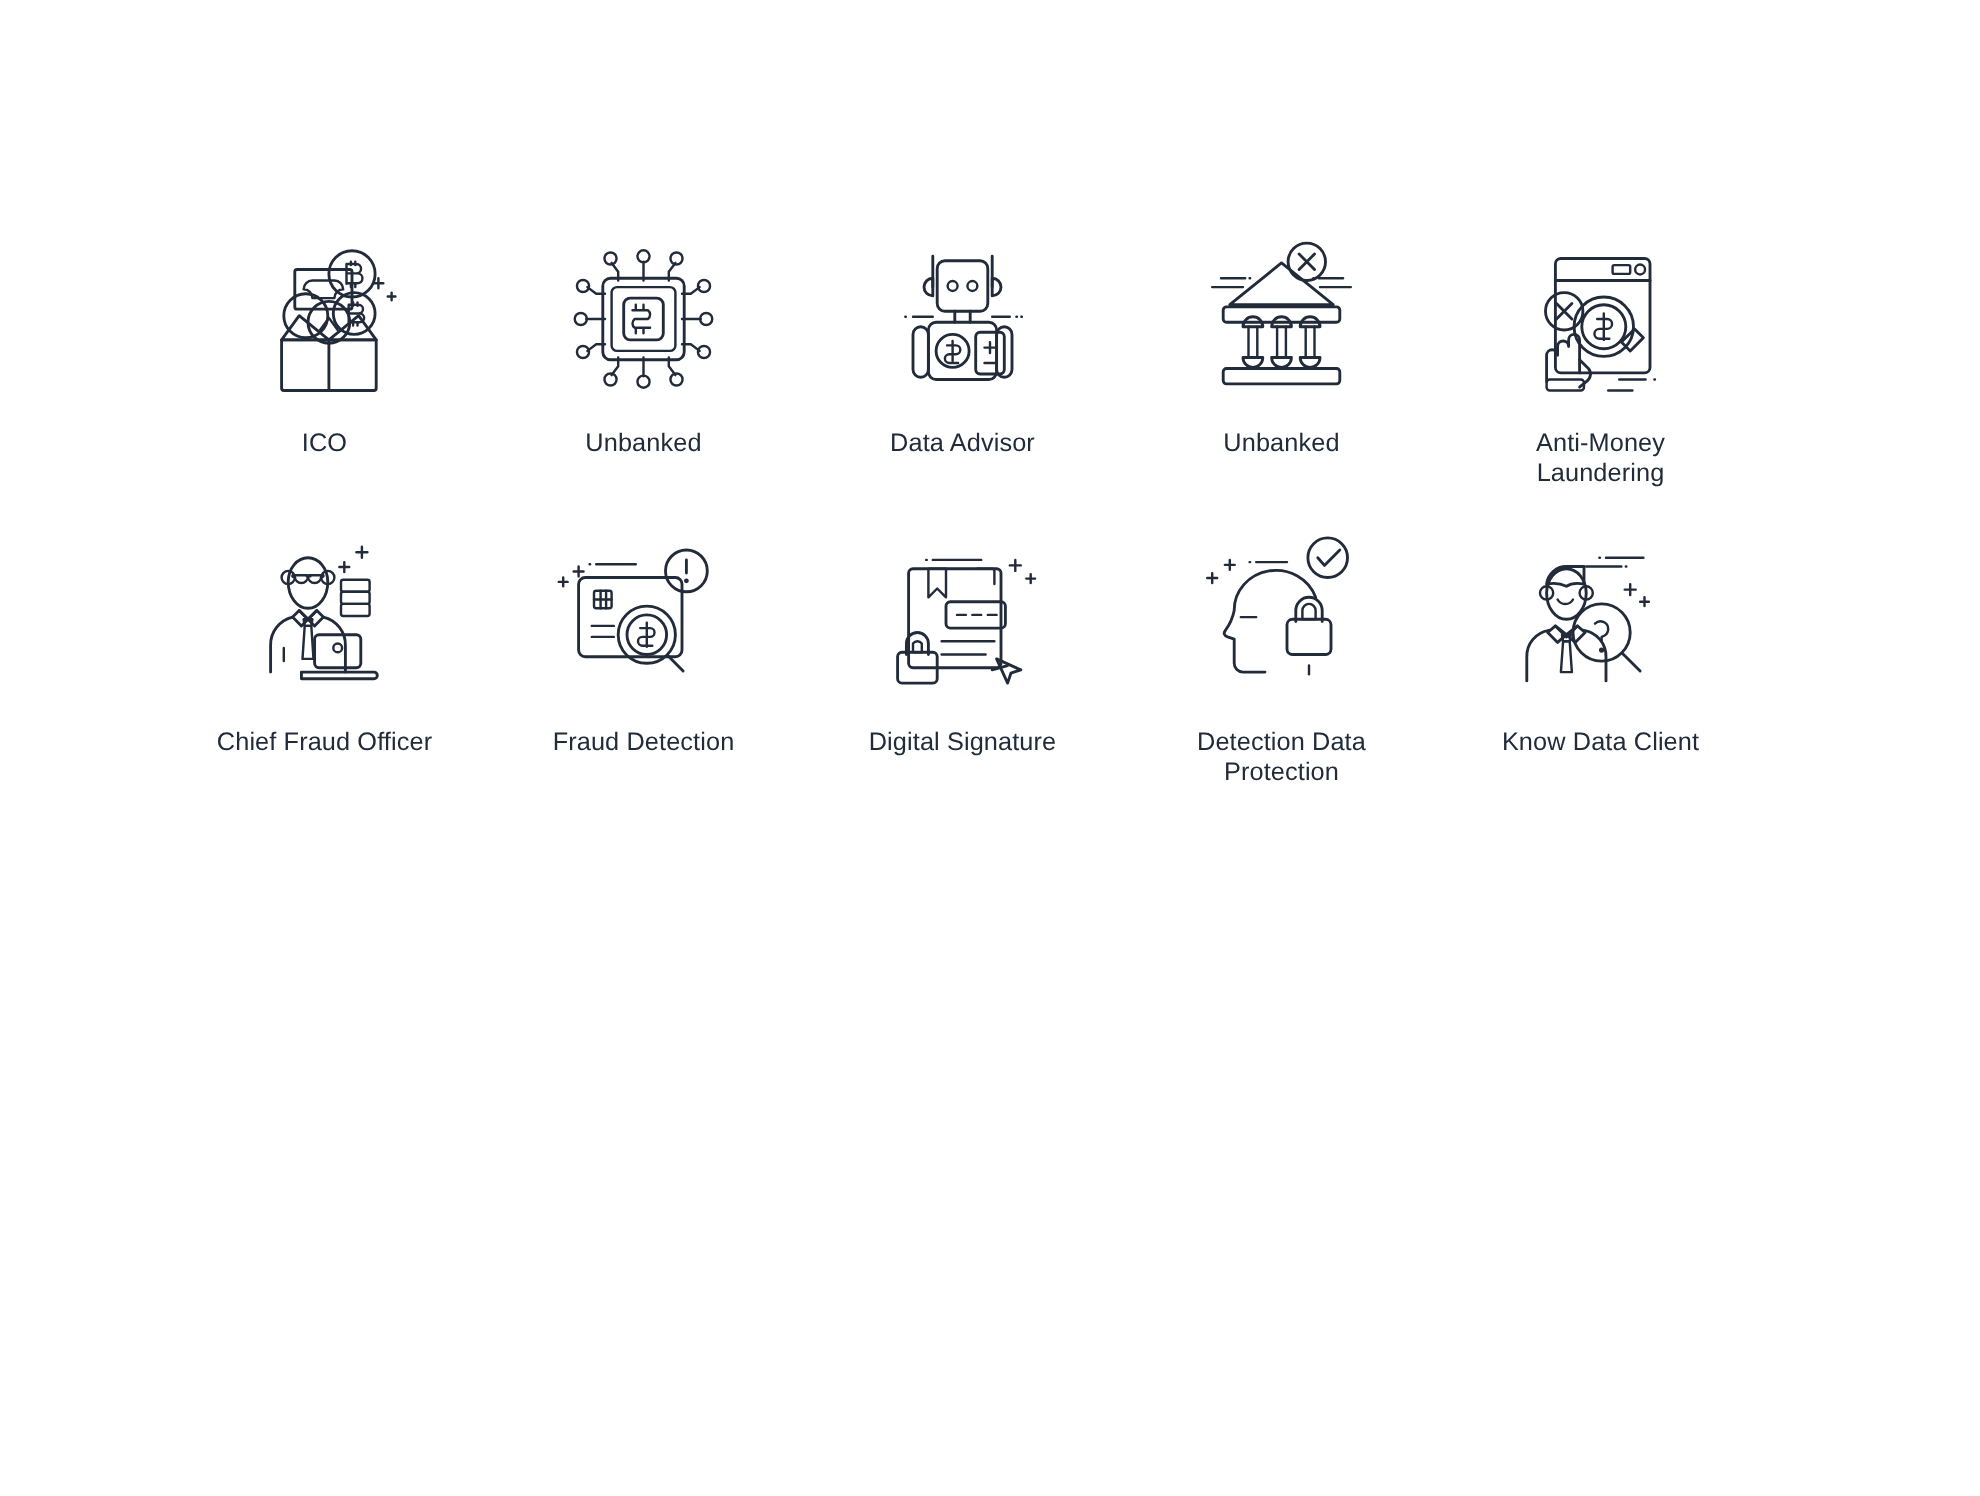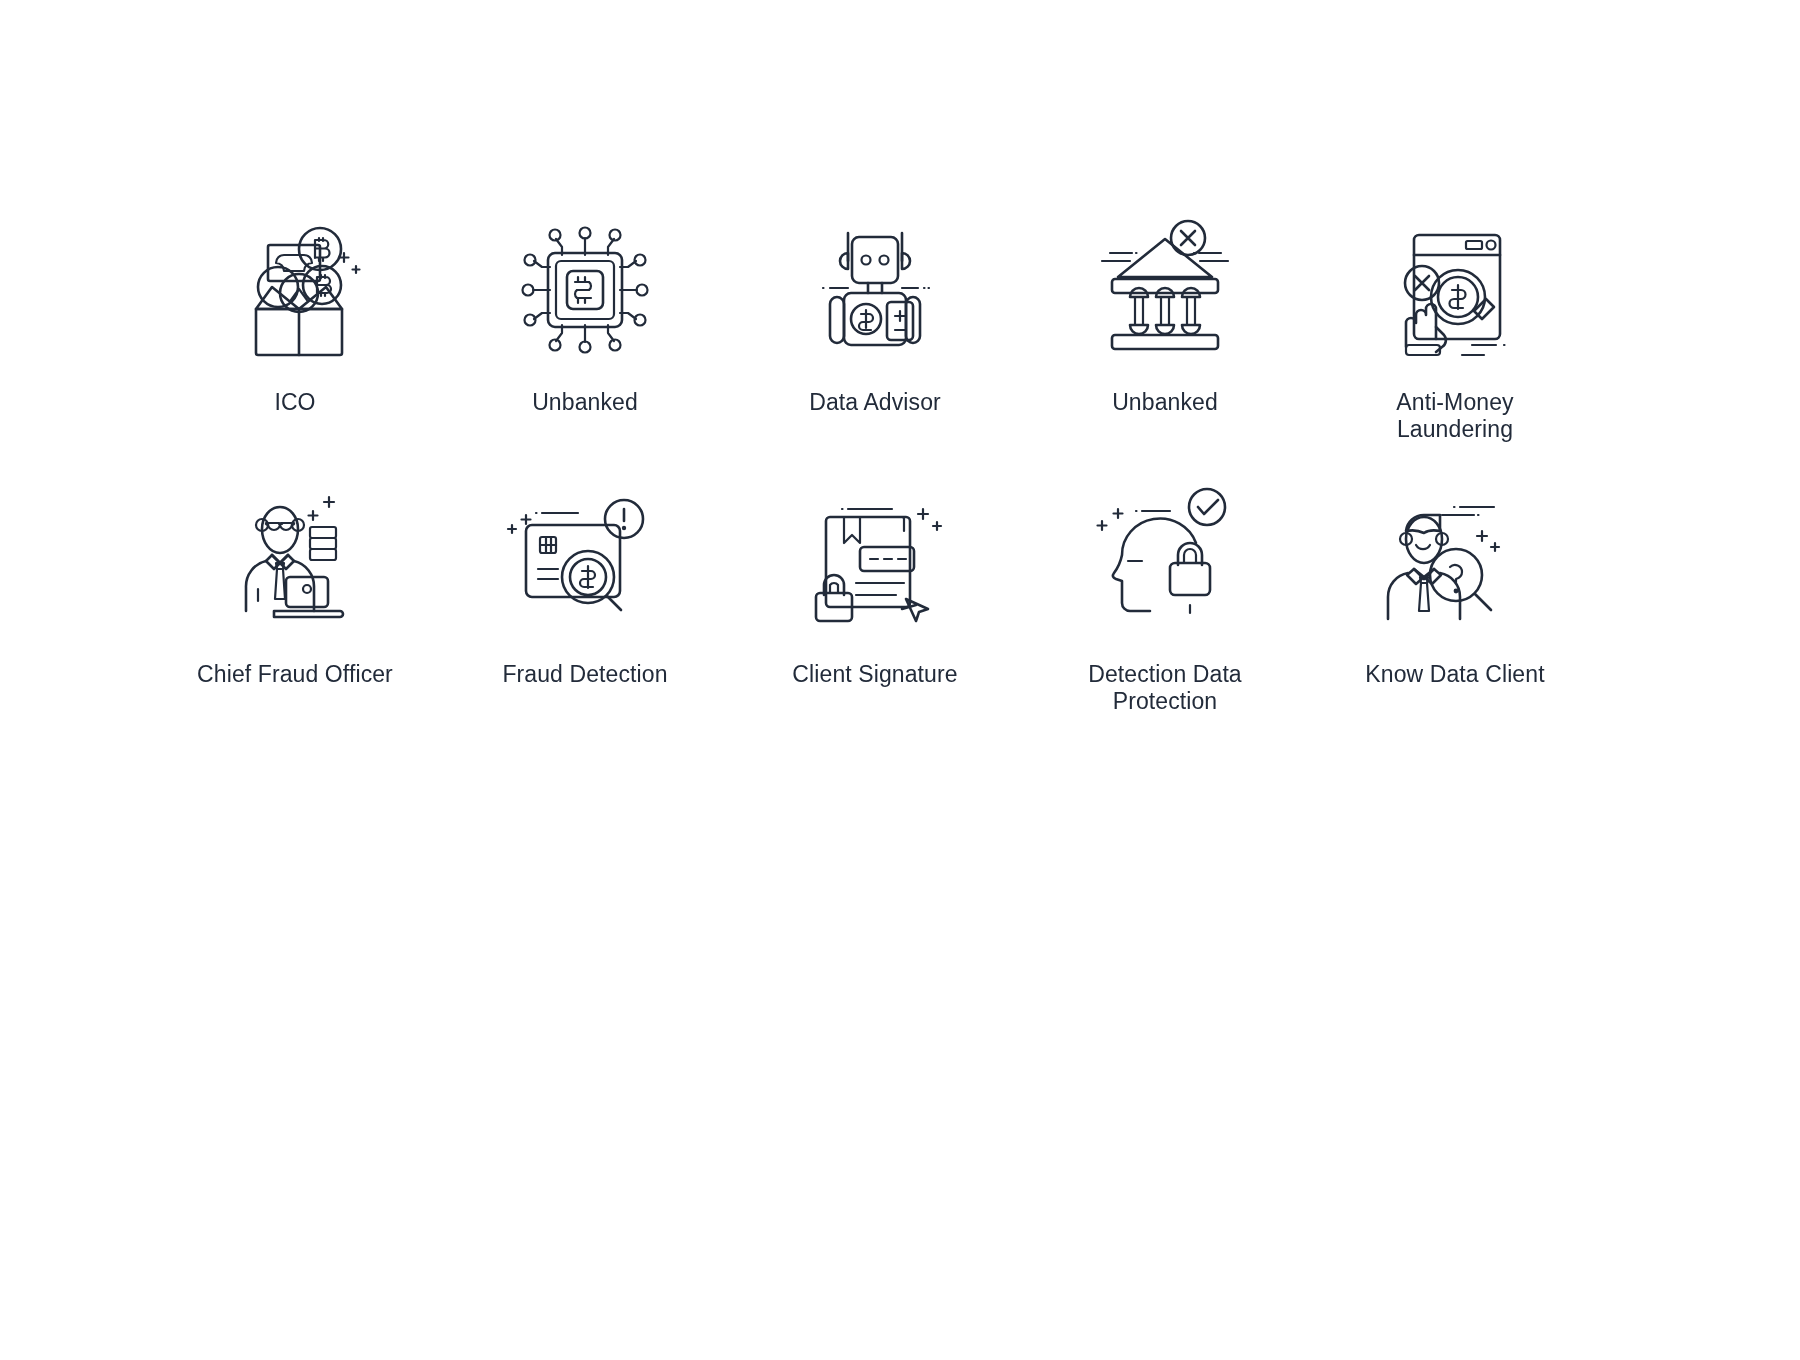--- a/index.html
+++ b/index.html
@@ -332,7 +332,7 @@
           <path class="ln" d="M112 132 l14 -4" stroke="#222b3a"></path>
         </svg>
       </div>
-      <div class="icon-label">Client Signature</div>
+      <div class="icon-label">Digital Signature</div>
     </div>
 
     <div class="icon-cell">

